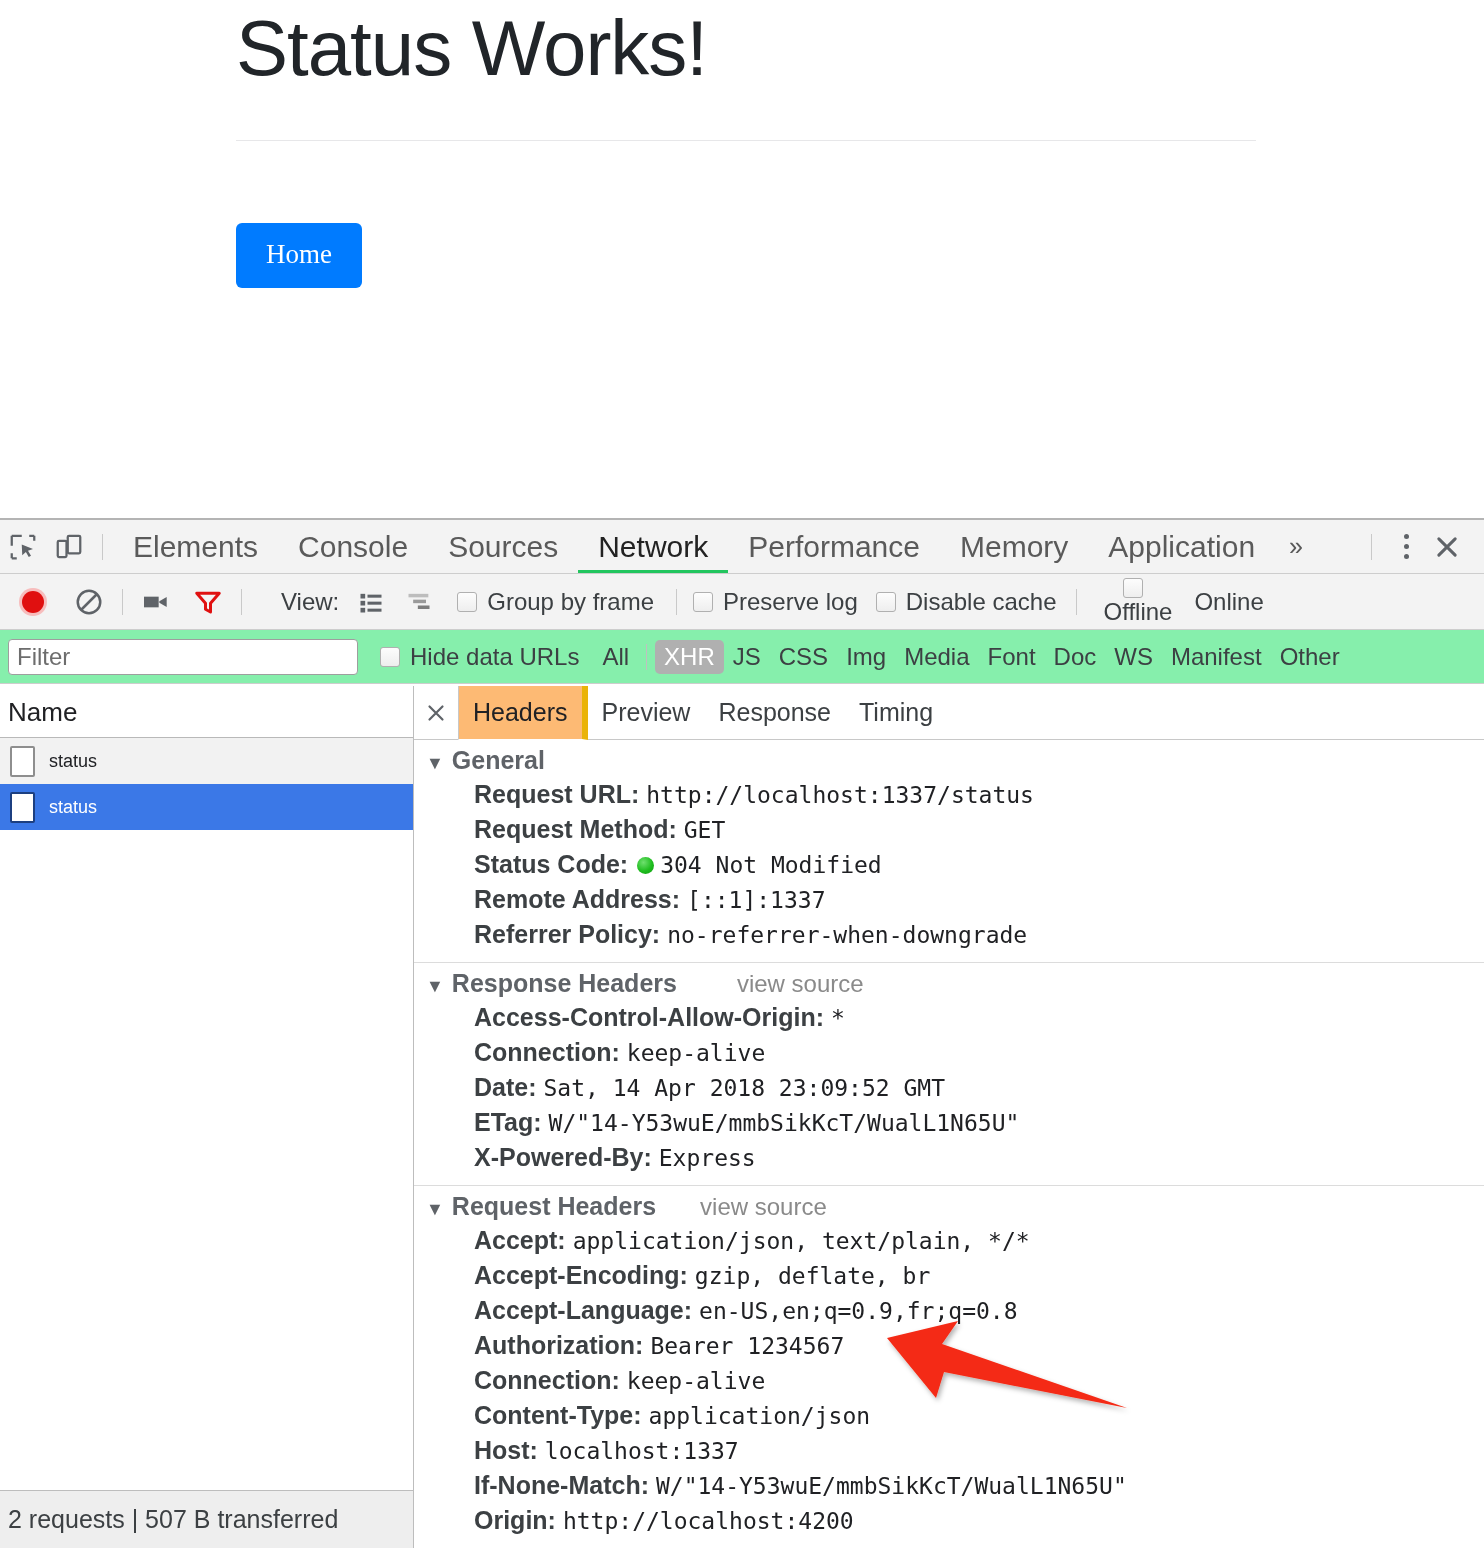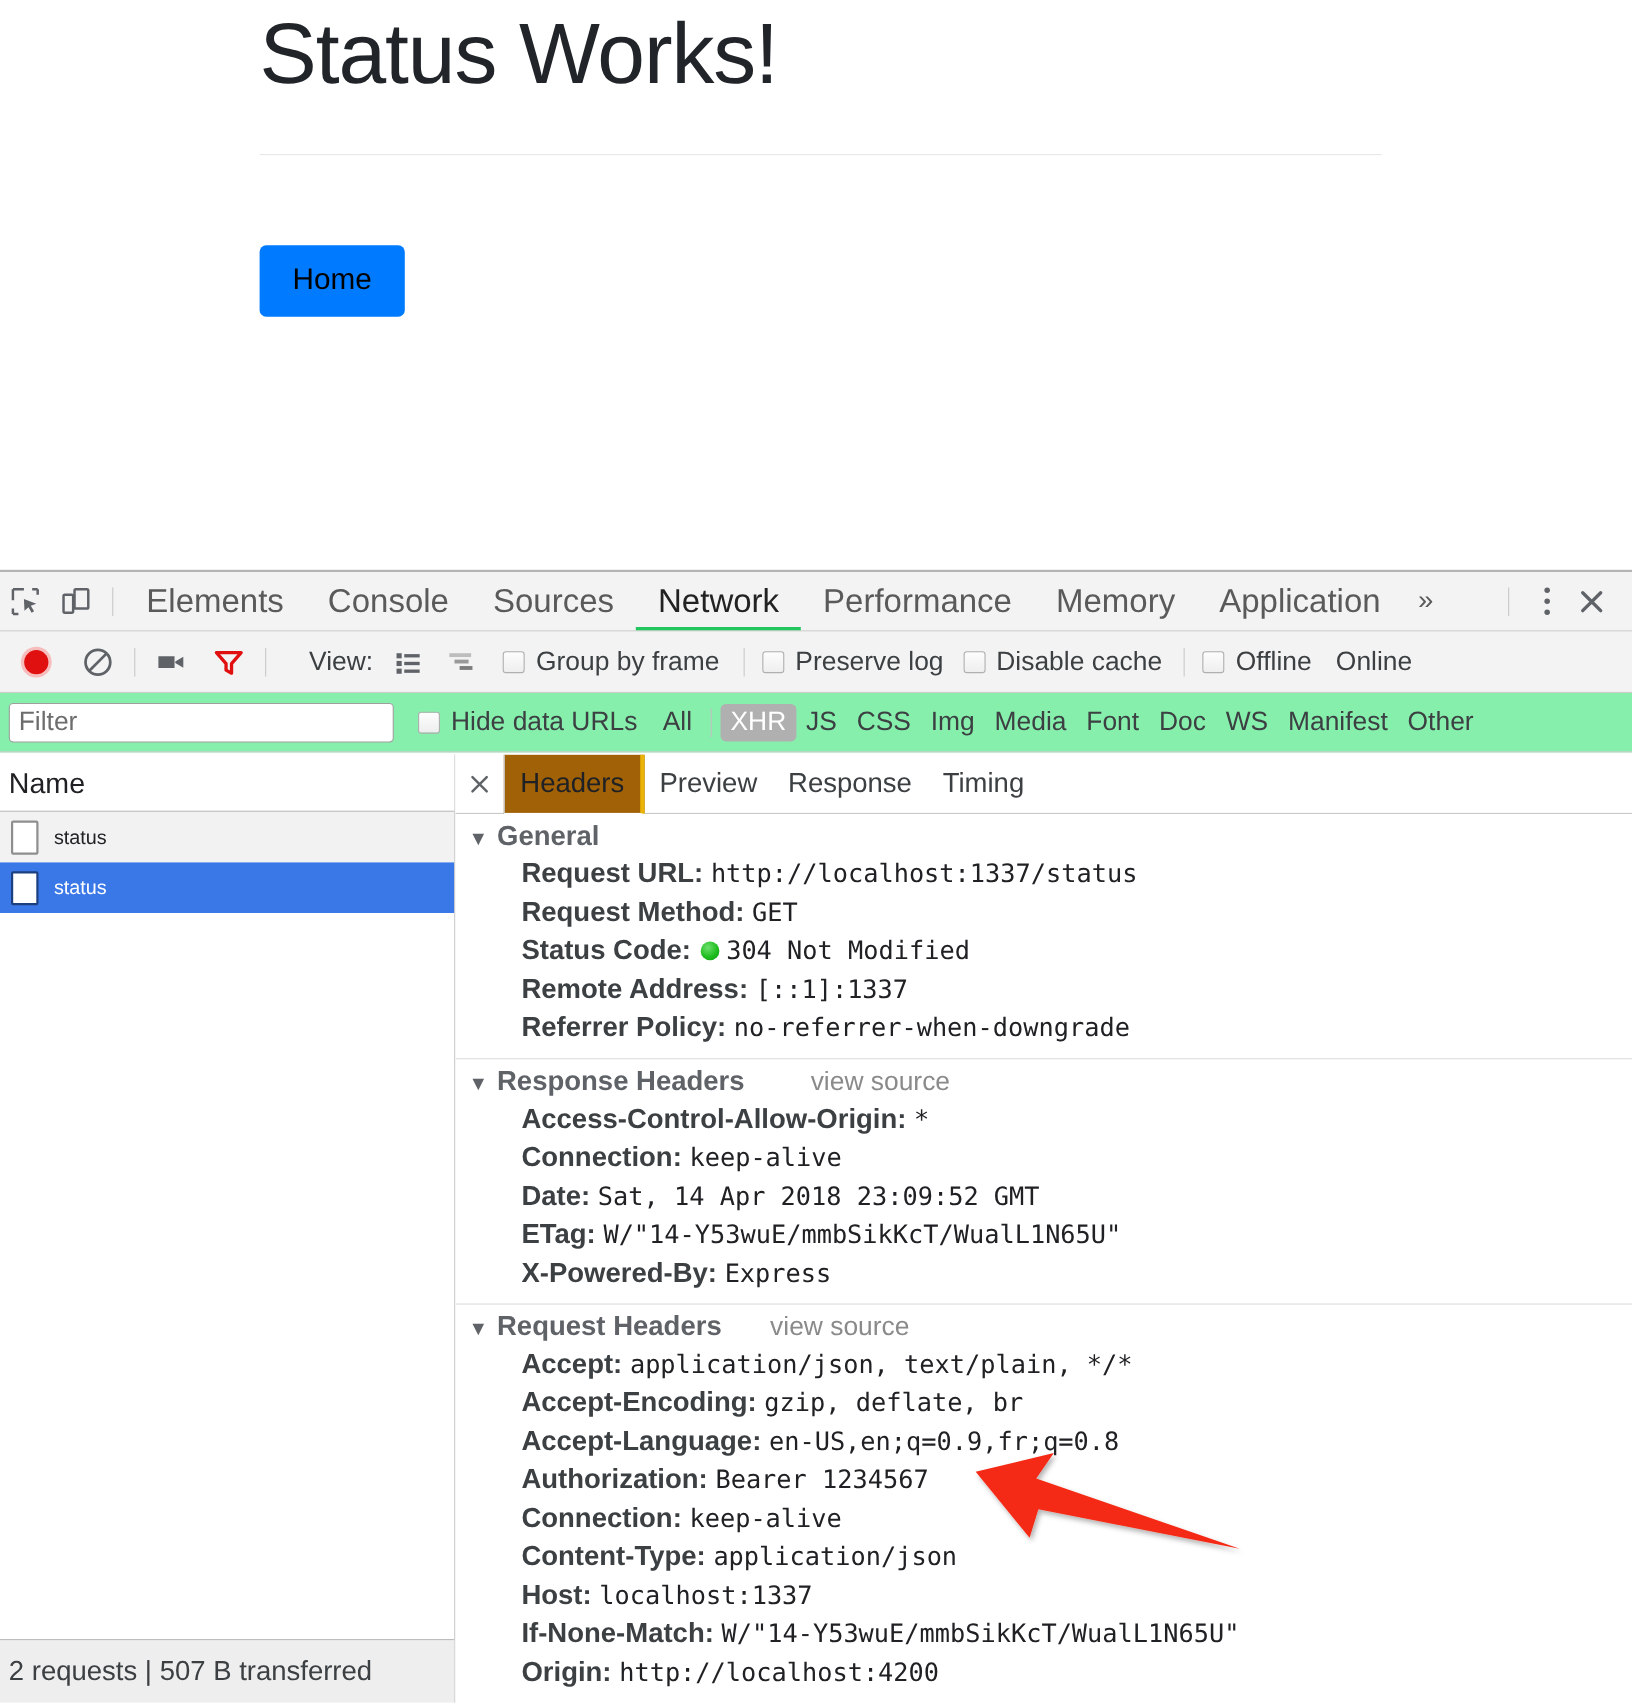--- a/index.html
+++ b/index.html
@@ -49,9 +49,9 @@
     margin-top: 82px;
     display: inline-block;
     background: #007bff;
-    color: #000000;
+    color: #ffffff;
     font-size: 27px;
-    font-family: Liberation Sans, sans-serif;
+    font-family: Liberation Serif, serif;
     border: none;
     border-radius: 6px;
     padding: 18px 30px 20px 30px;

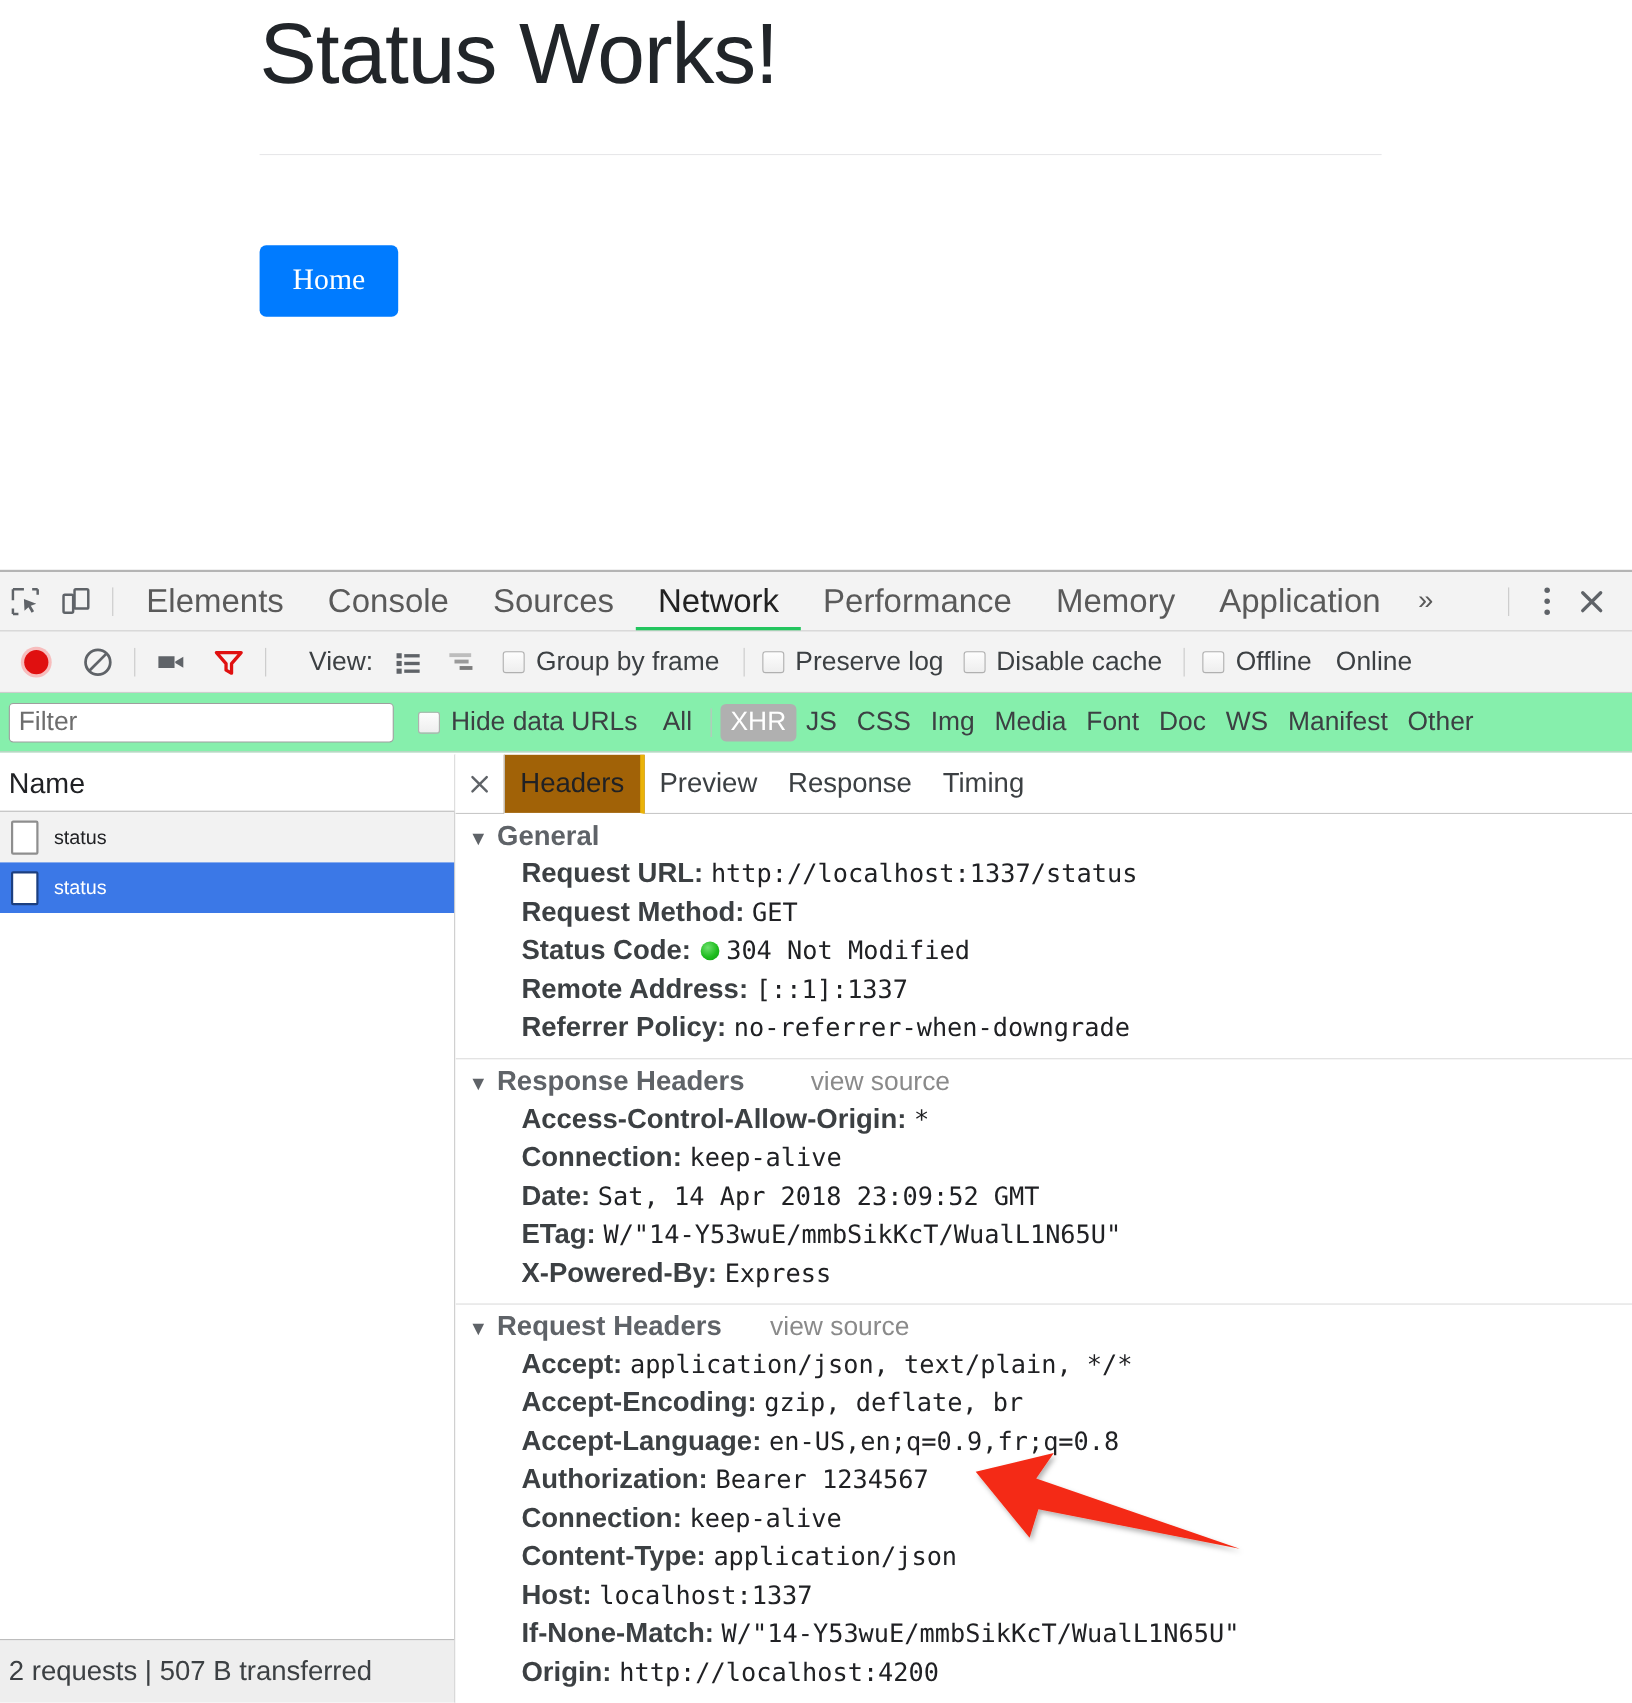--- a/index.html
+++ b/index.html
@@ -507,7 +507,7 @@
       <span class="cb-label">Disable cache</span>
     </div>
     <div class="dt-sep" style="margin-left:20px;"></div>
-    <div class="cb-group" style="margin-left:6px;">
+    <div class="cb-group" style="margin-left:6px;flex-direction:column;">
       <span class="chk"></span>
       <span class="cb-label">Offline</span>
     </div>

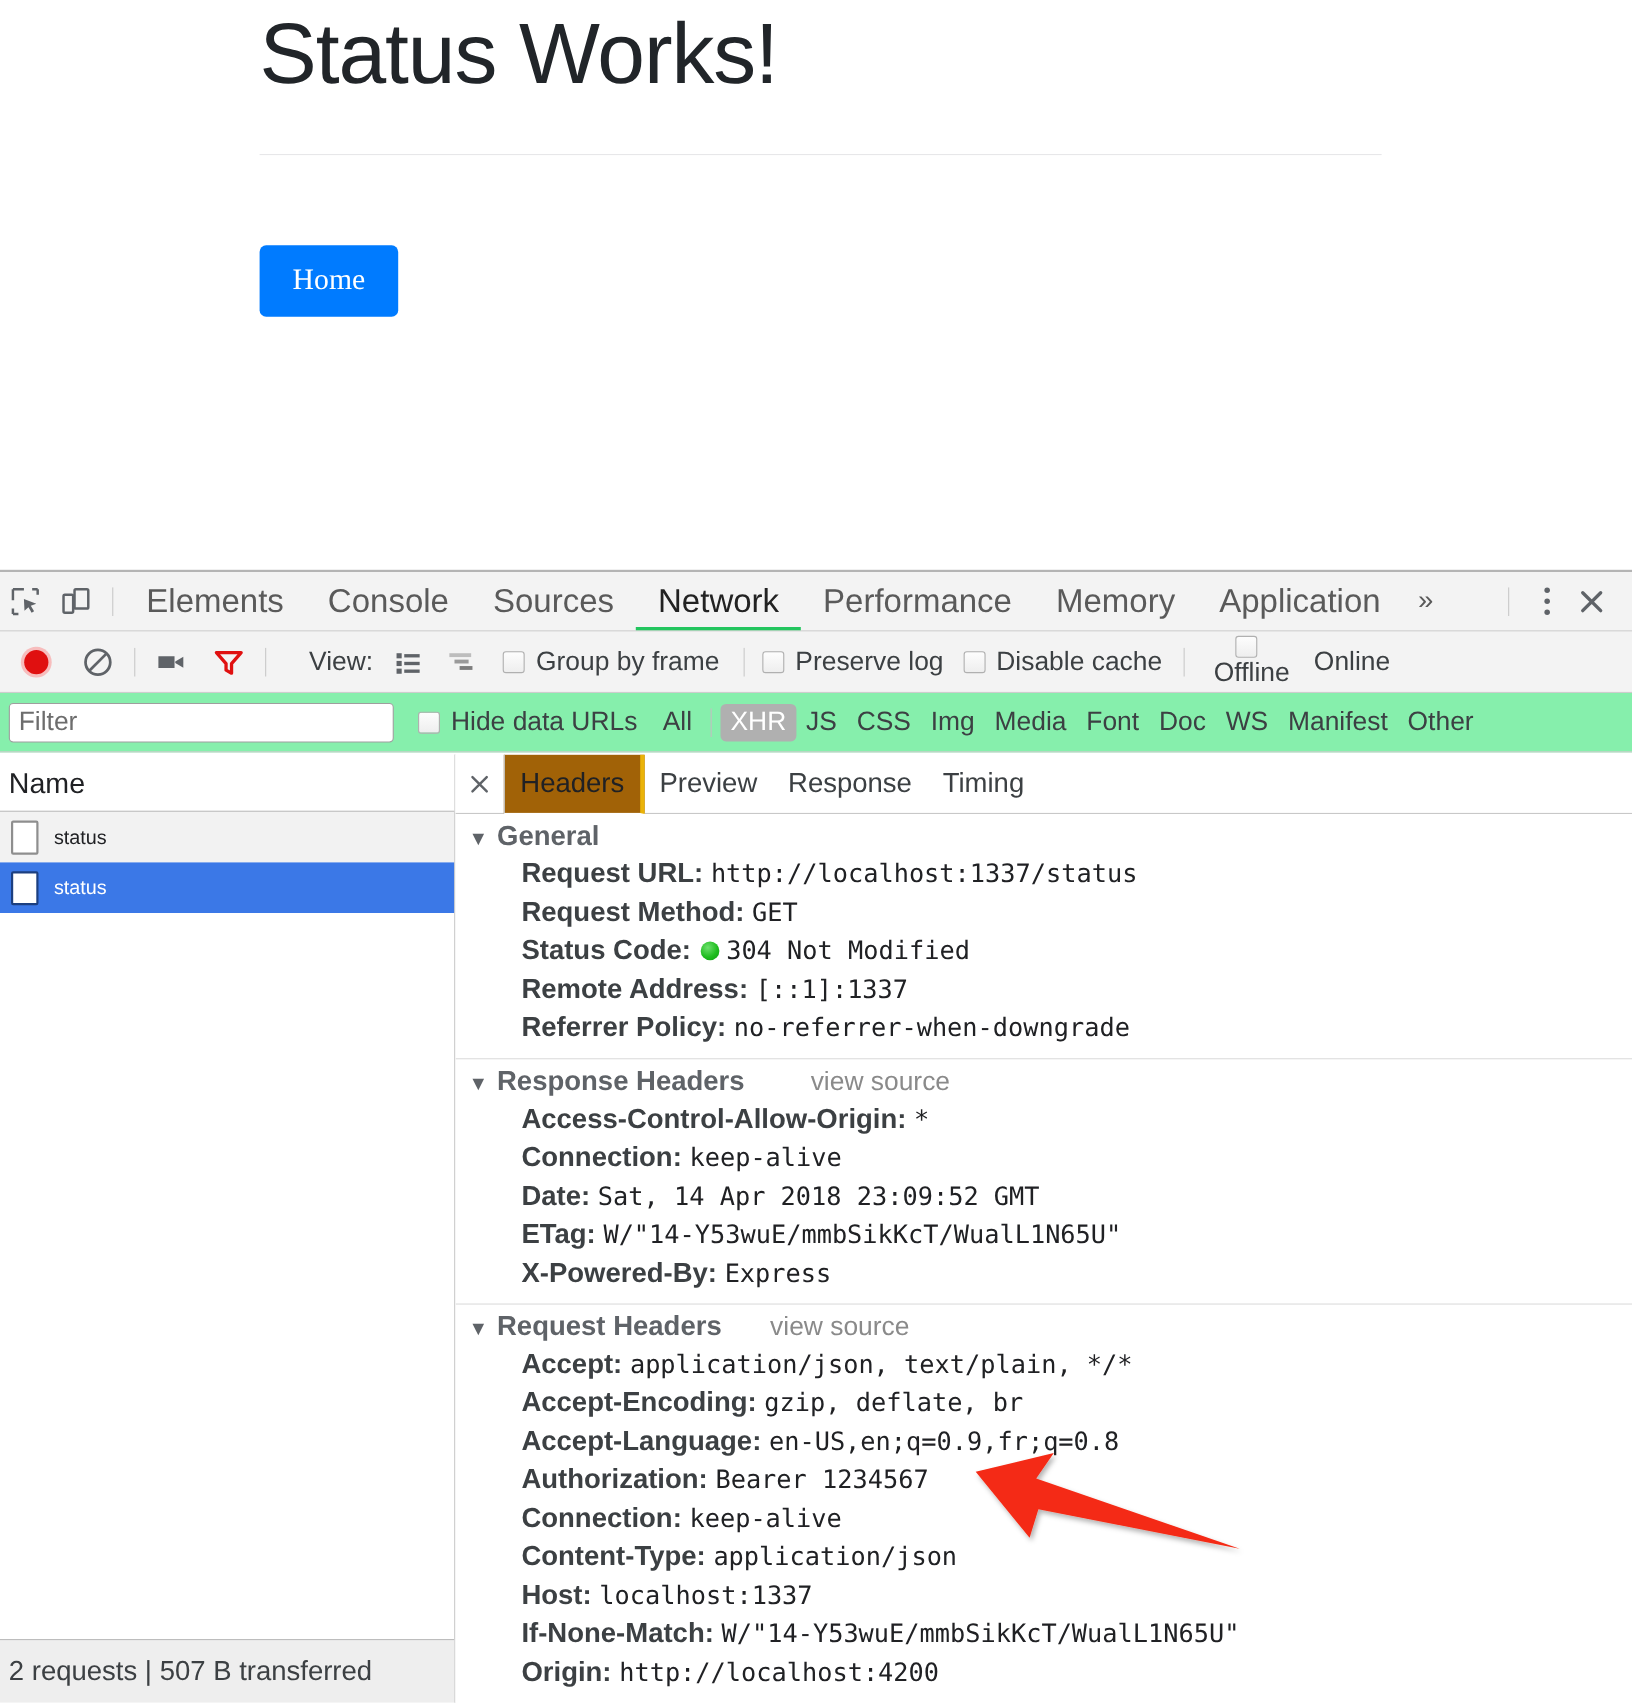--- a/index.html
+++ b/index.html
@@ -326,8 +326,8 @@
   }
   .dtab.active {
     border-left: 1px solid #c8c8c8;
-    border-right: 4px solid #eab308;
-    background: #a16207;
+    border-right: 6px solid #eab308;
+    background: #fdba74;
     margin-bottom: -1px;
     border-bottom: 1px solid #ffffff;
     color: #202124;

